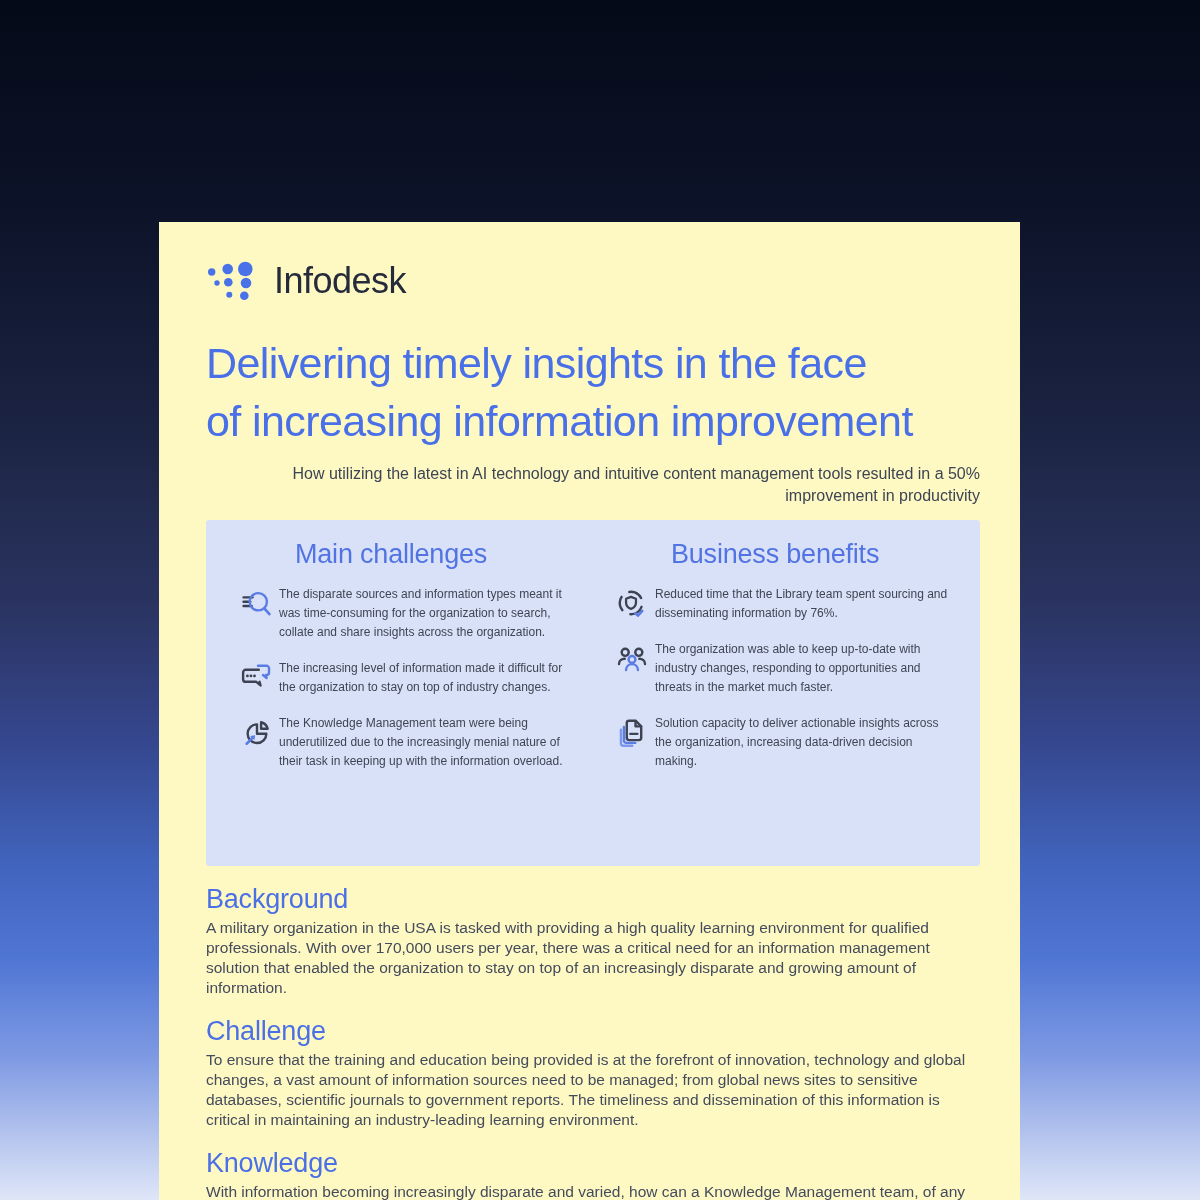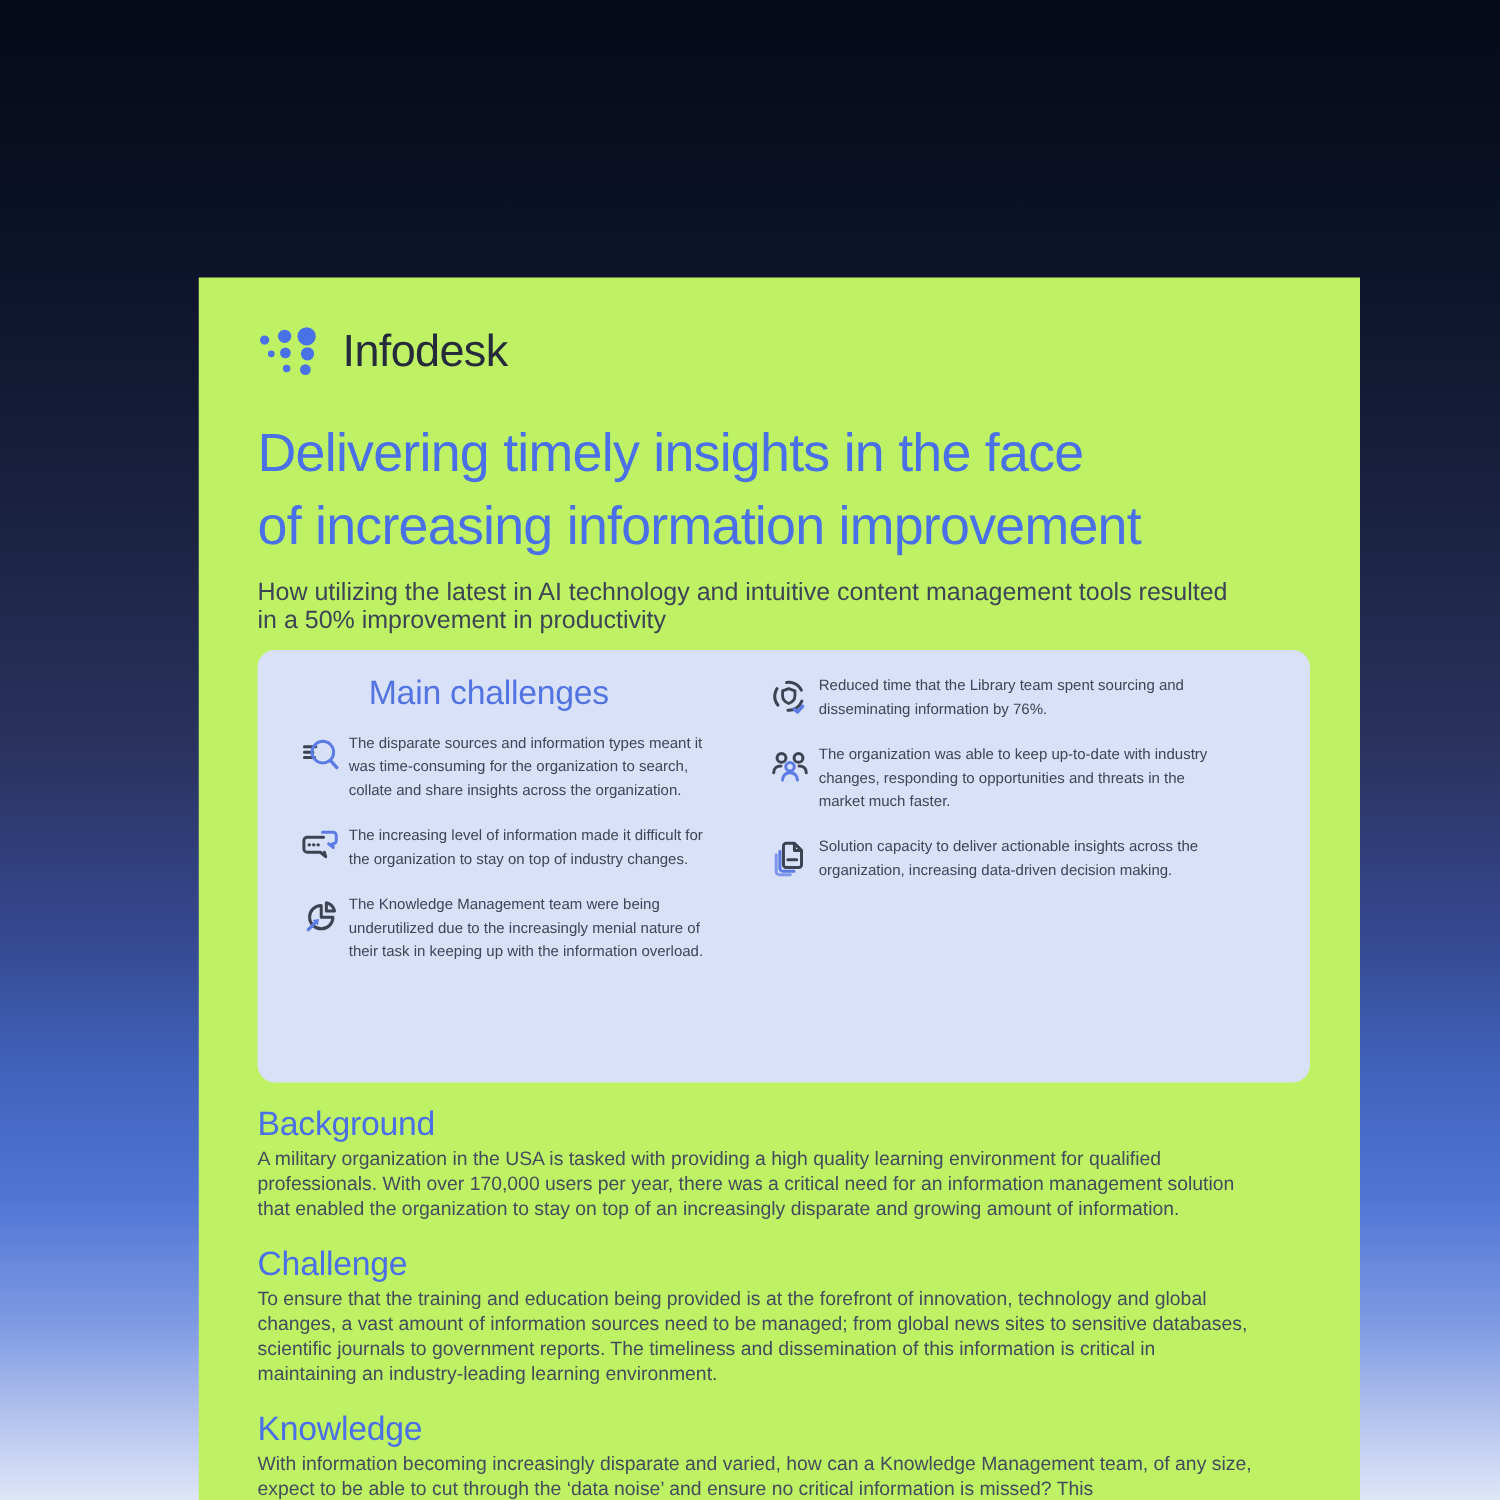--- a/index.html
+++ b/index.html
@@ -21,8 +21,8 @@
     overflow:hidden;
   }
   .doc-card{
-    position:absolute; left:159px; top:222px; width:929px; height:978px;
-    background:#bef264; overflow:hidden;
+    position:absolute; left:159px; top:222px; width:861px; height:978px;
+    background:#fef9c3; overflow:hidden;
     padding:35px 40px 0 47px;
   }
   .logo-row{ display:flex; align-items:center; gap:20px; height:48px; }

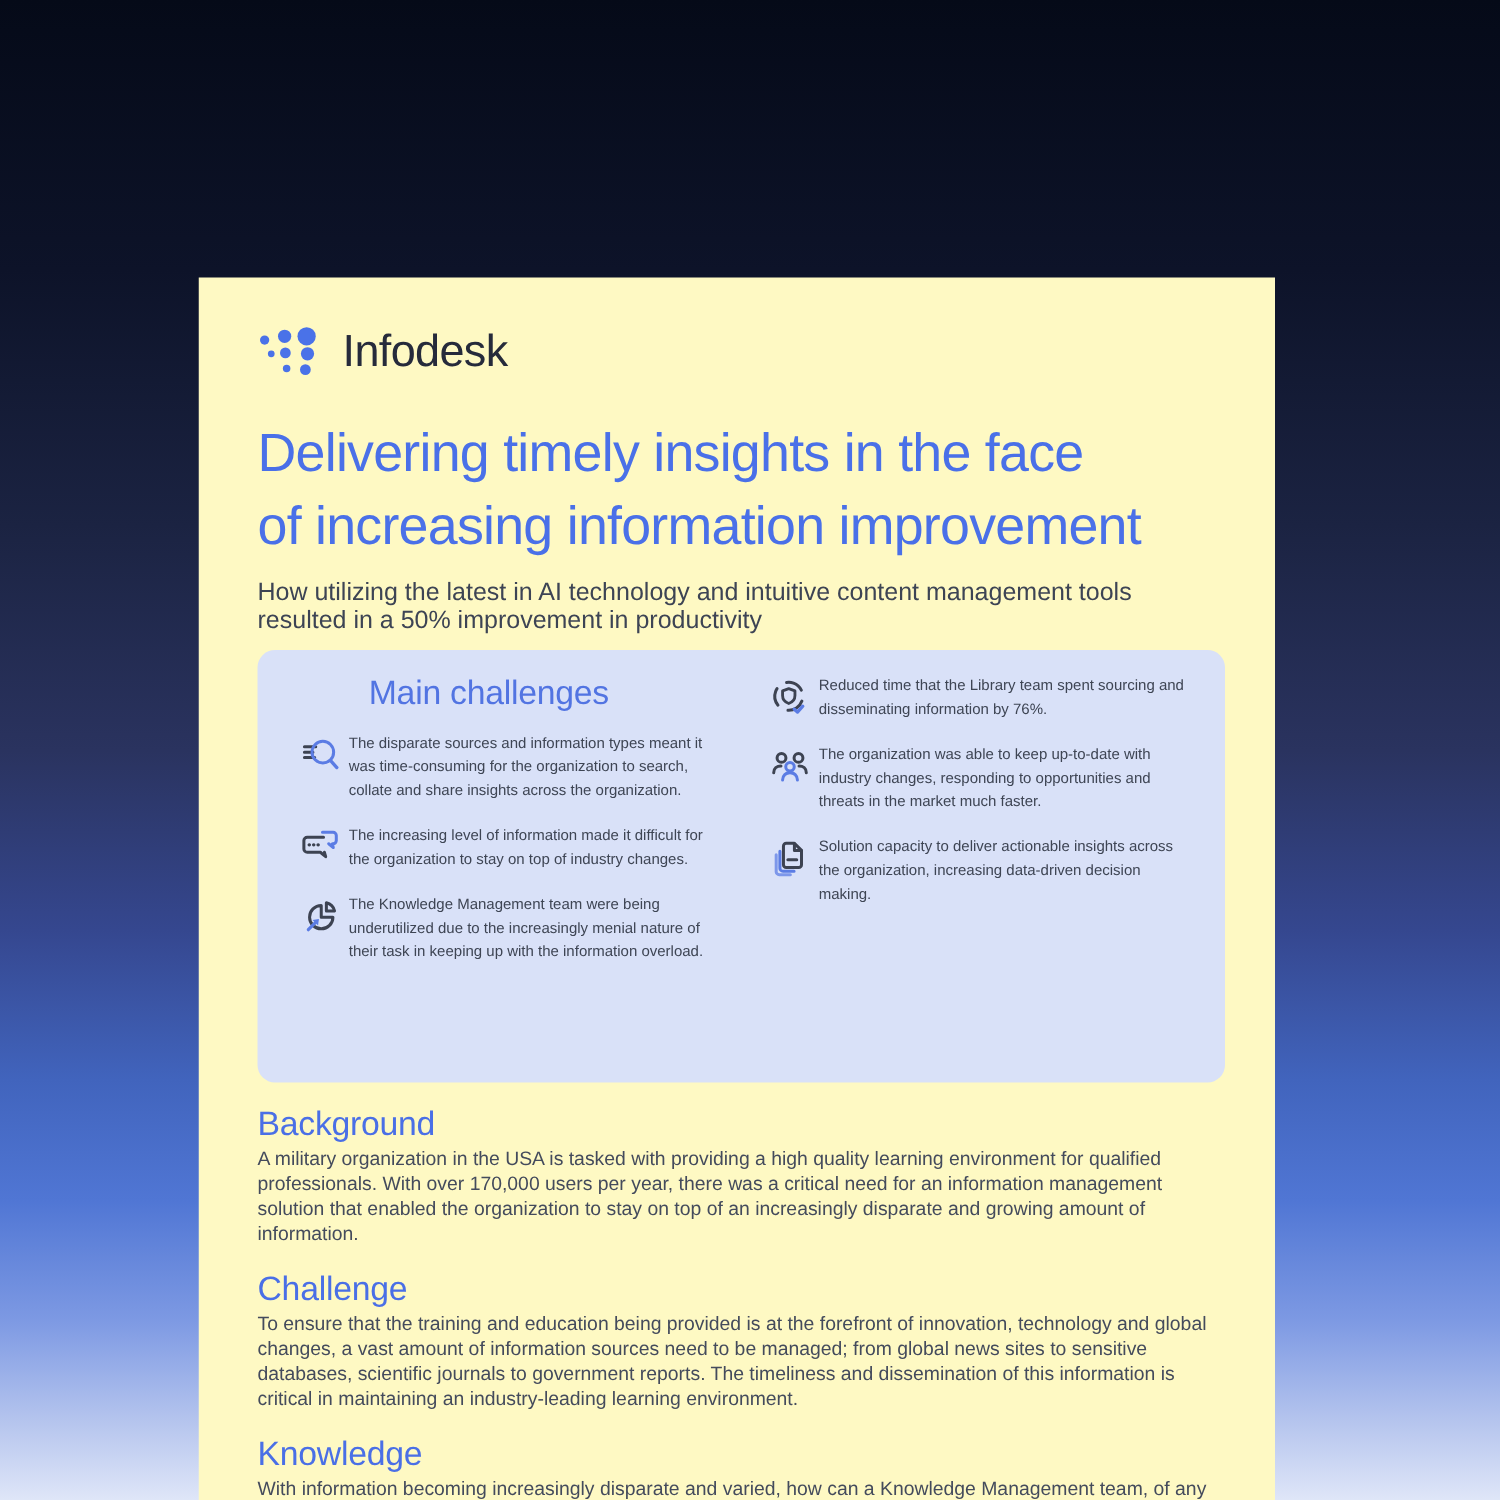--- a/index.html
+++ b/index.html
@@ -32,7 +32,7 @@
     color:#4a70e8; letter-spacing:-0.6px;
   }
   .doc-subtitle{
-    margin-top:13px; font-size:20px; line-height:22px; color:#3d4454; max-width:792px;
+    margin-top:13px; font-size:16px; line-height:22px; color:#3d4454; max-width:792px;text-align:right;
   }
   .panel{
     margin-top:13px; background:#d9e1f8; border-radius:14px;

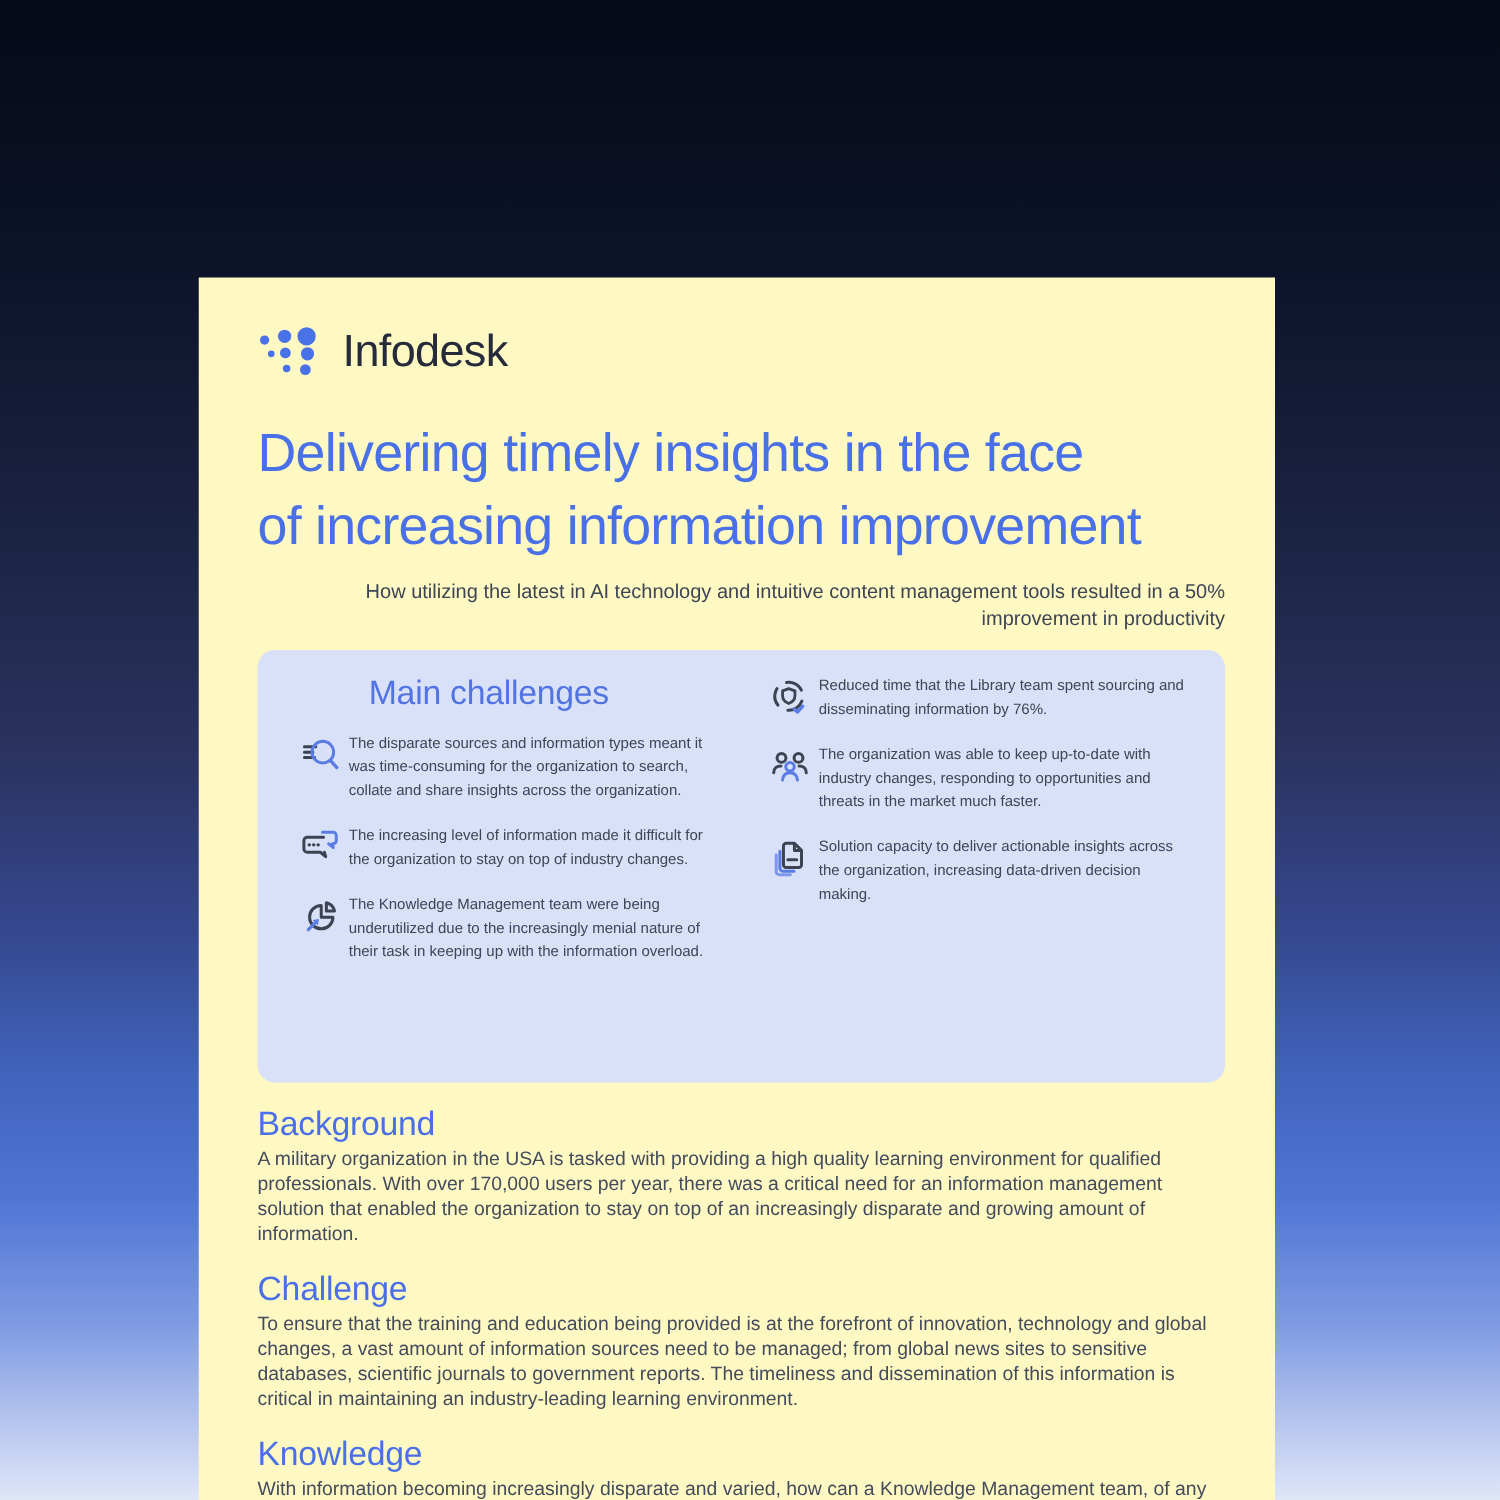--- a/index.html
+++ b/index.html
@@ -35,7 +35,7 @@
     margin-top:13px; font-size:16px; line-height:22px; color:#3d4454; max-width:792px;text-align:right;
   }
   .panel{
-    margin-top:13px; background:#d9e1f8; border-radius:14px;
+    margin-top:13px; background:#d9e1f8; border-radius:3px;
     padding:19px 28px 10px 33px; display:flex; height:346px; overflow:hidden;
   }
   .panel-col-1{ width:352px; margin-right:24px; flex:none; }

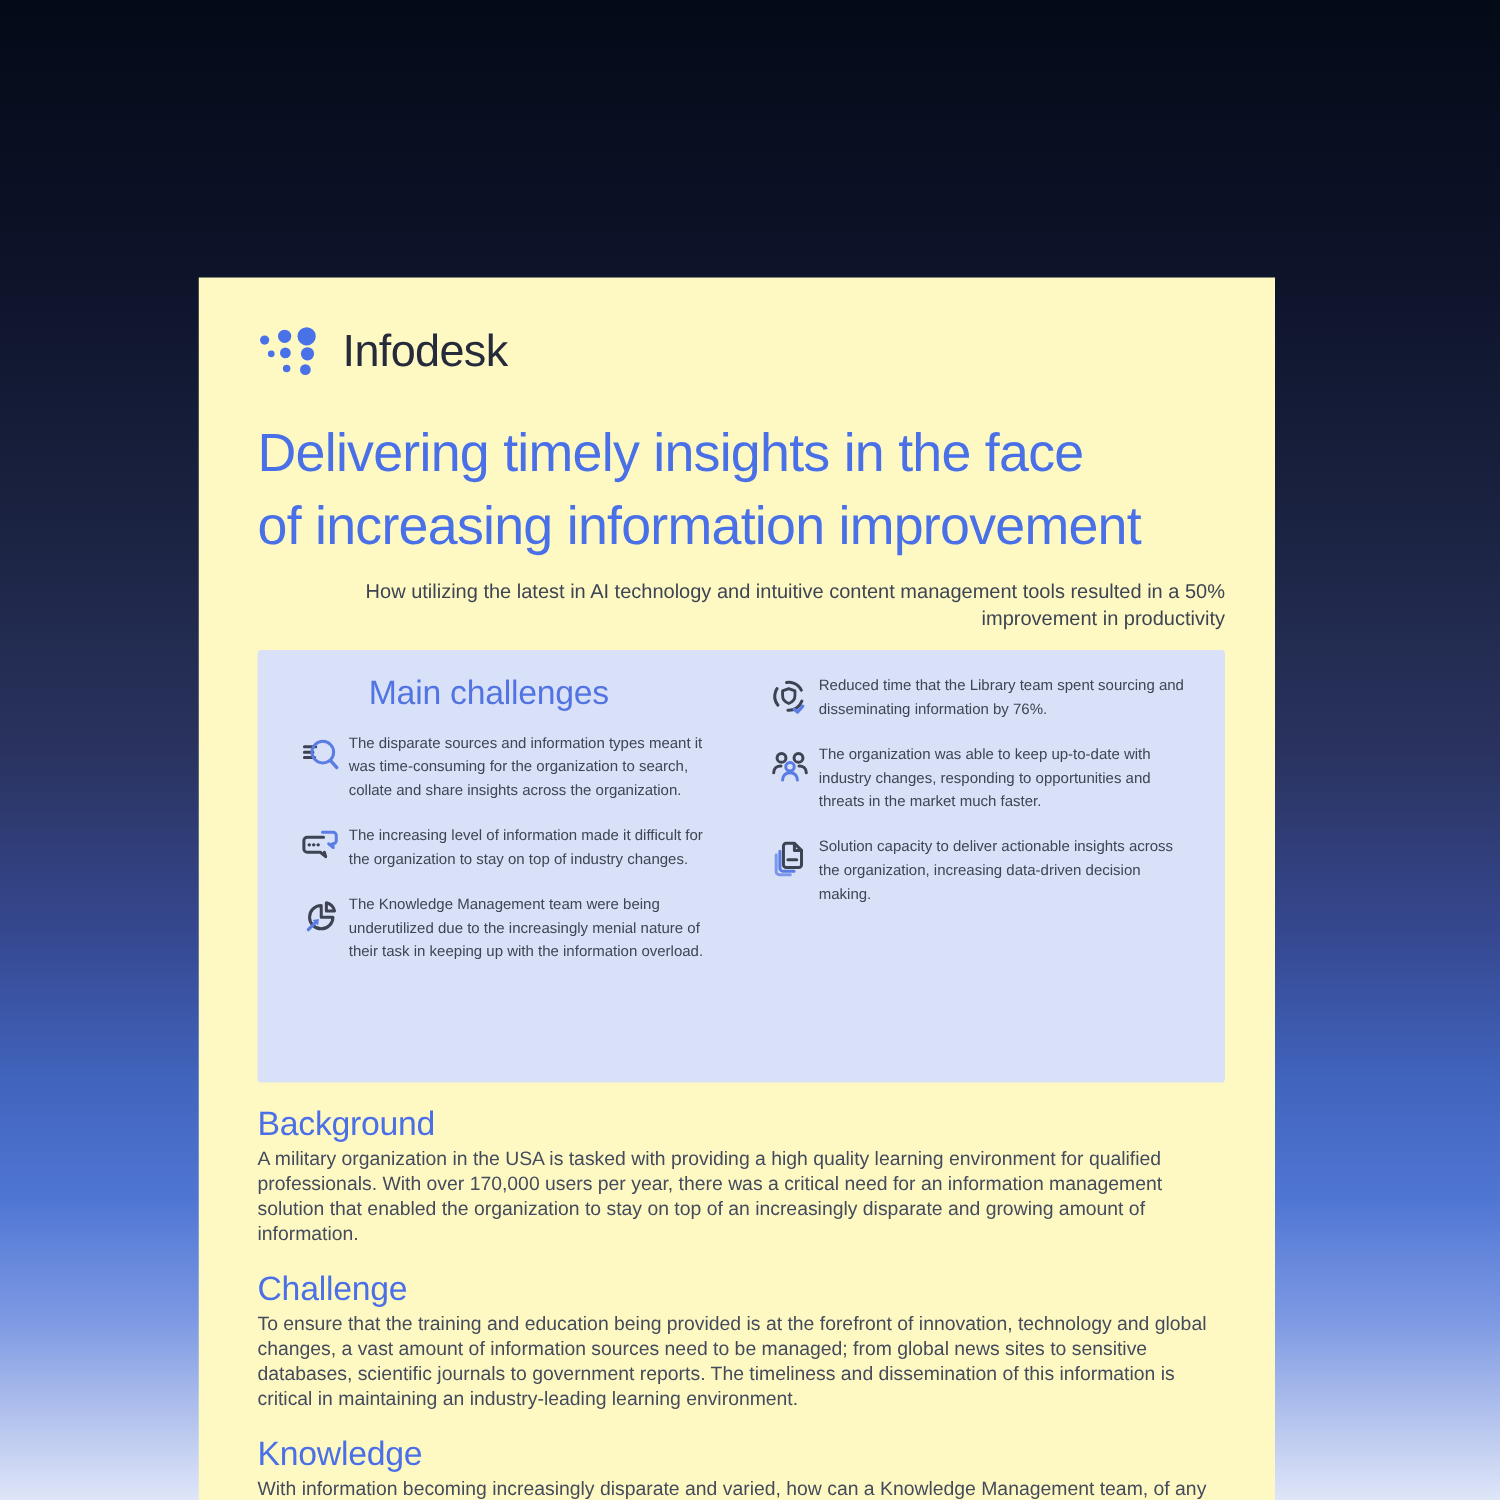--- a/index.html
+++ b/index.html
@@ -126,6 +126,7 @@
     </div>
 
     <div class="panel-col-2">
+      <h2 class="panel-heading">Business benefits</h2>
 
       <div class="panel-item">
         <div class="panel-icon">

